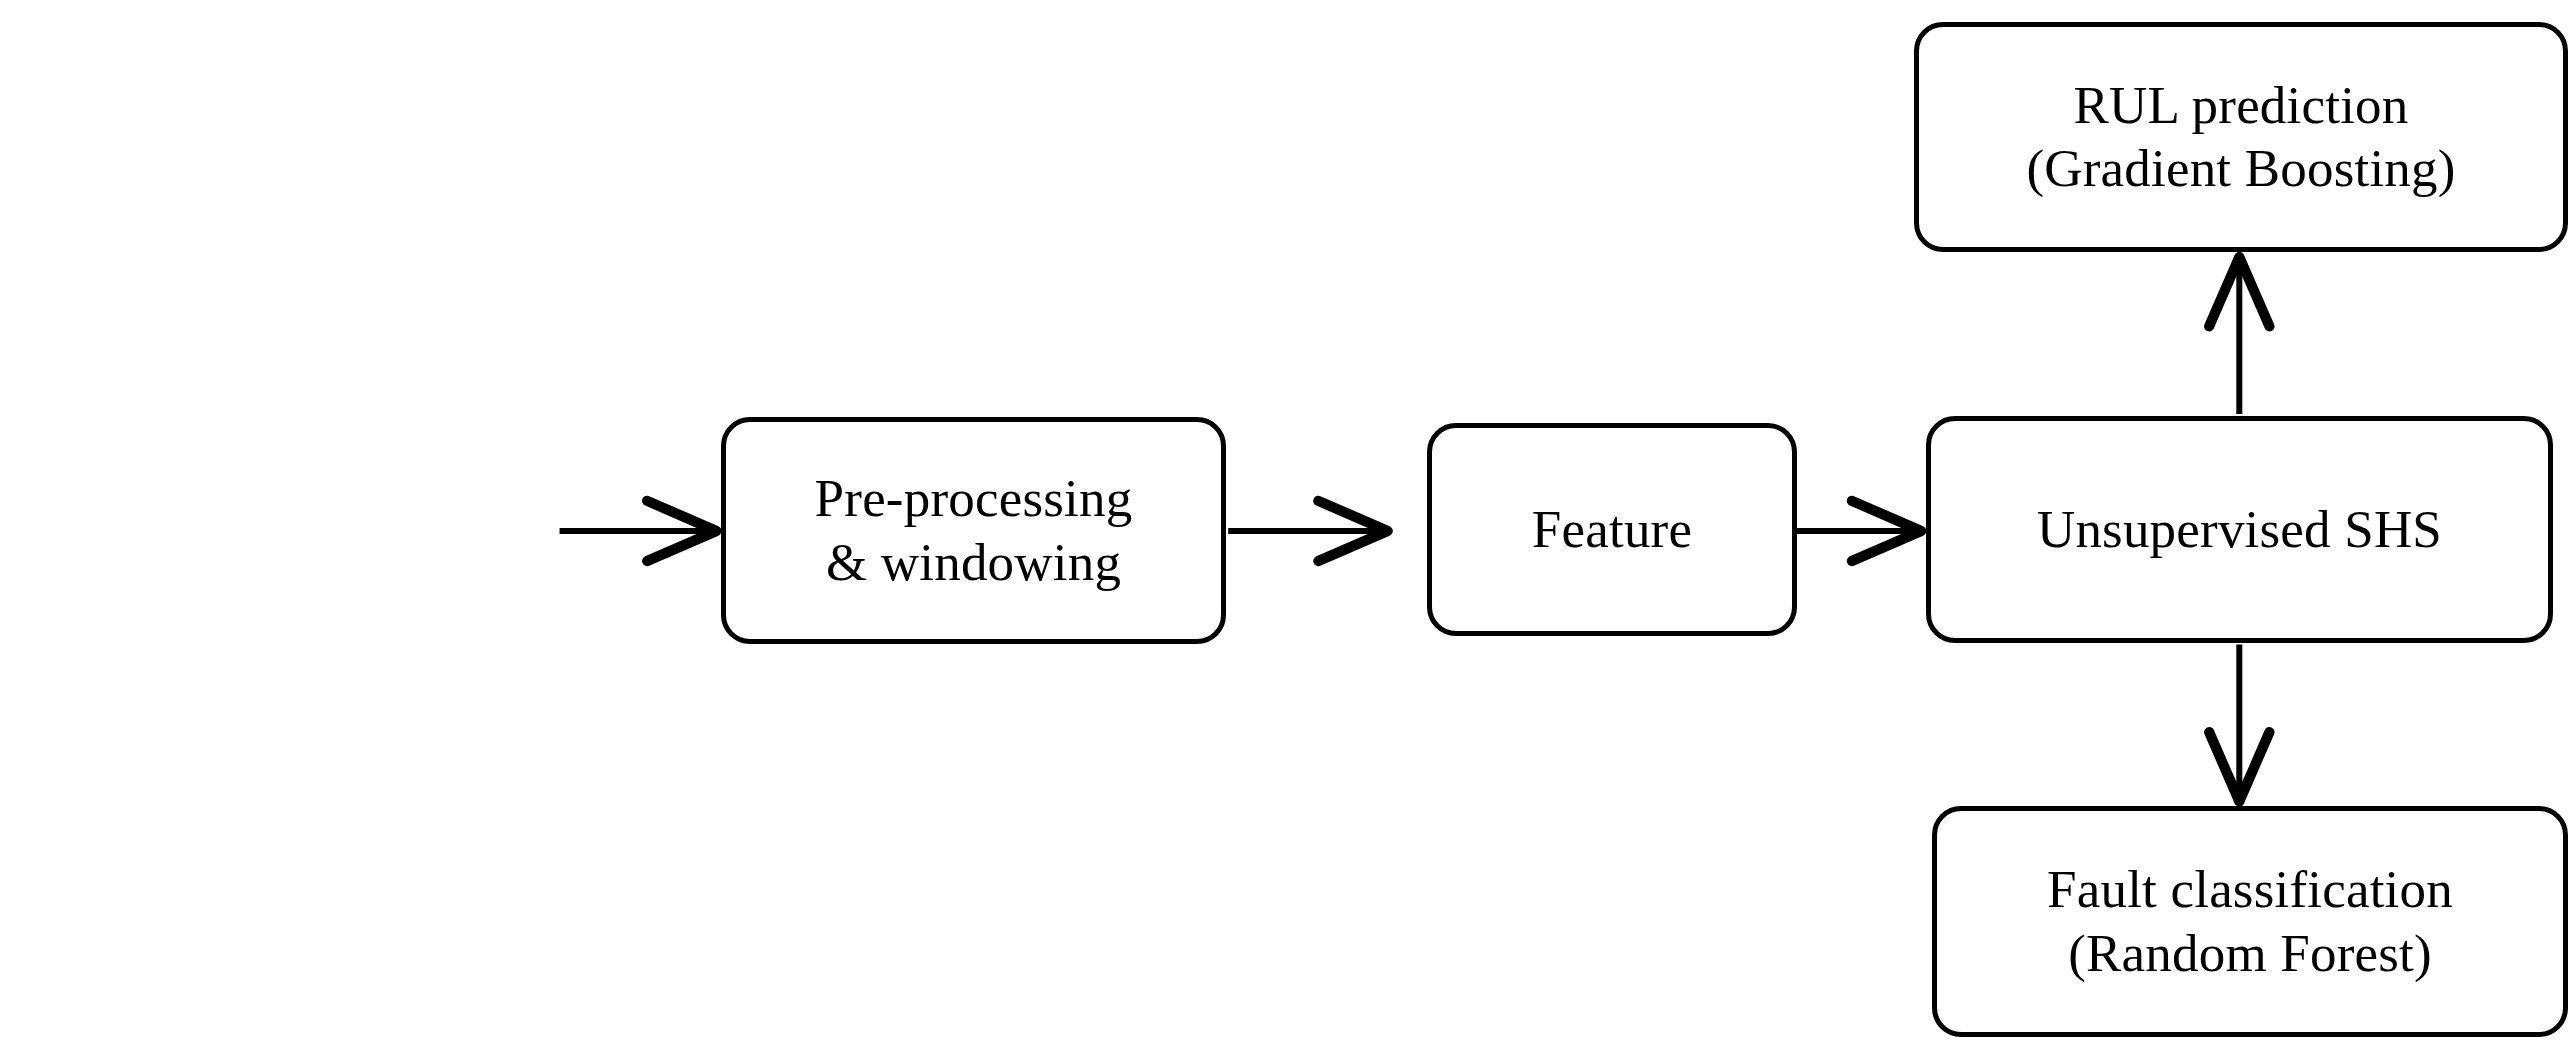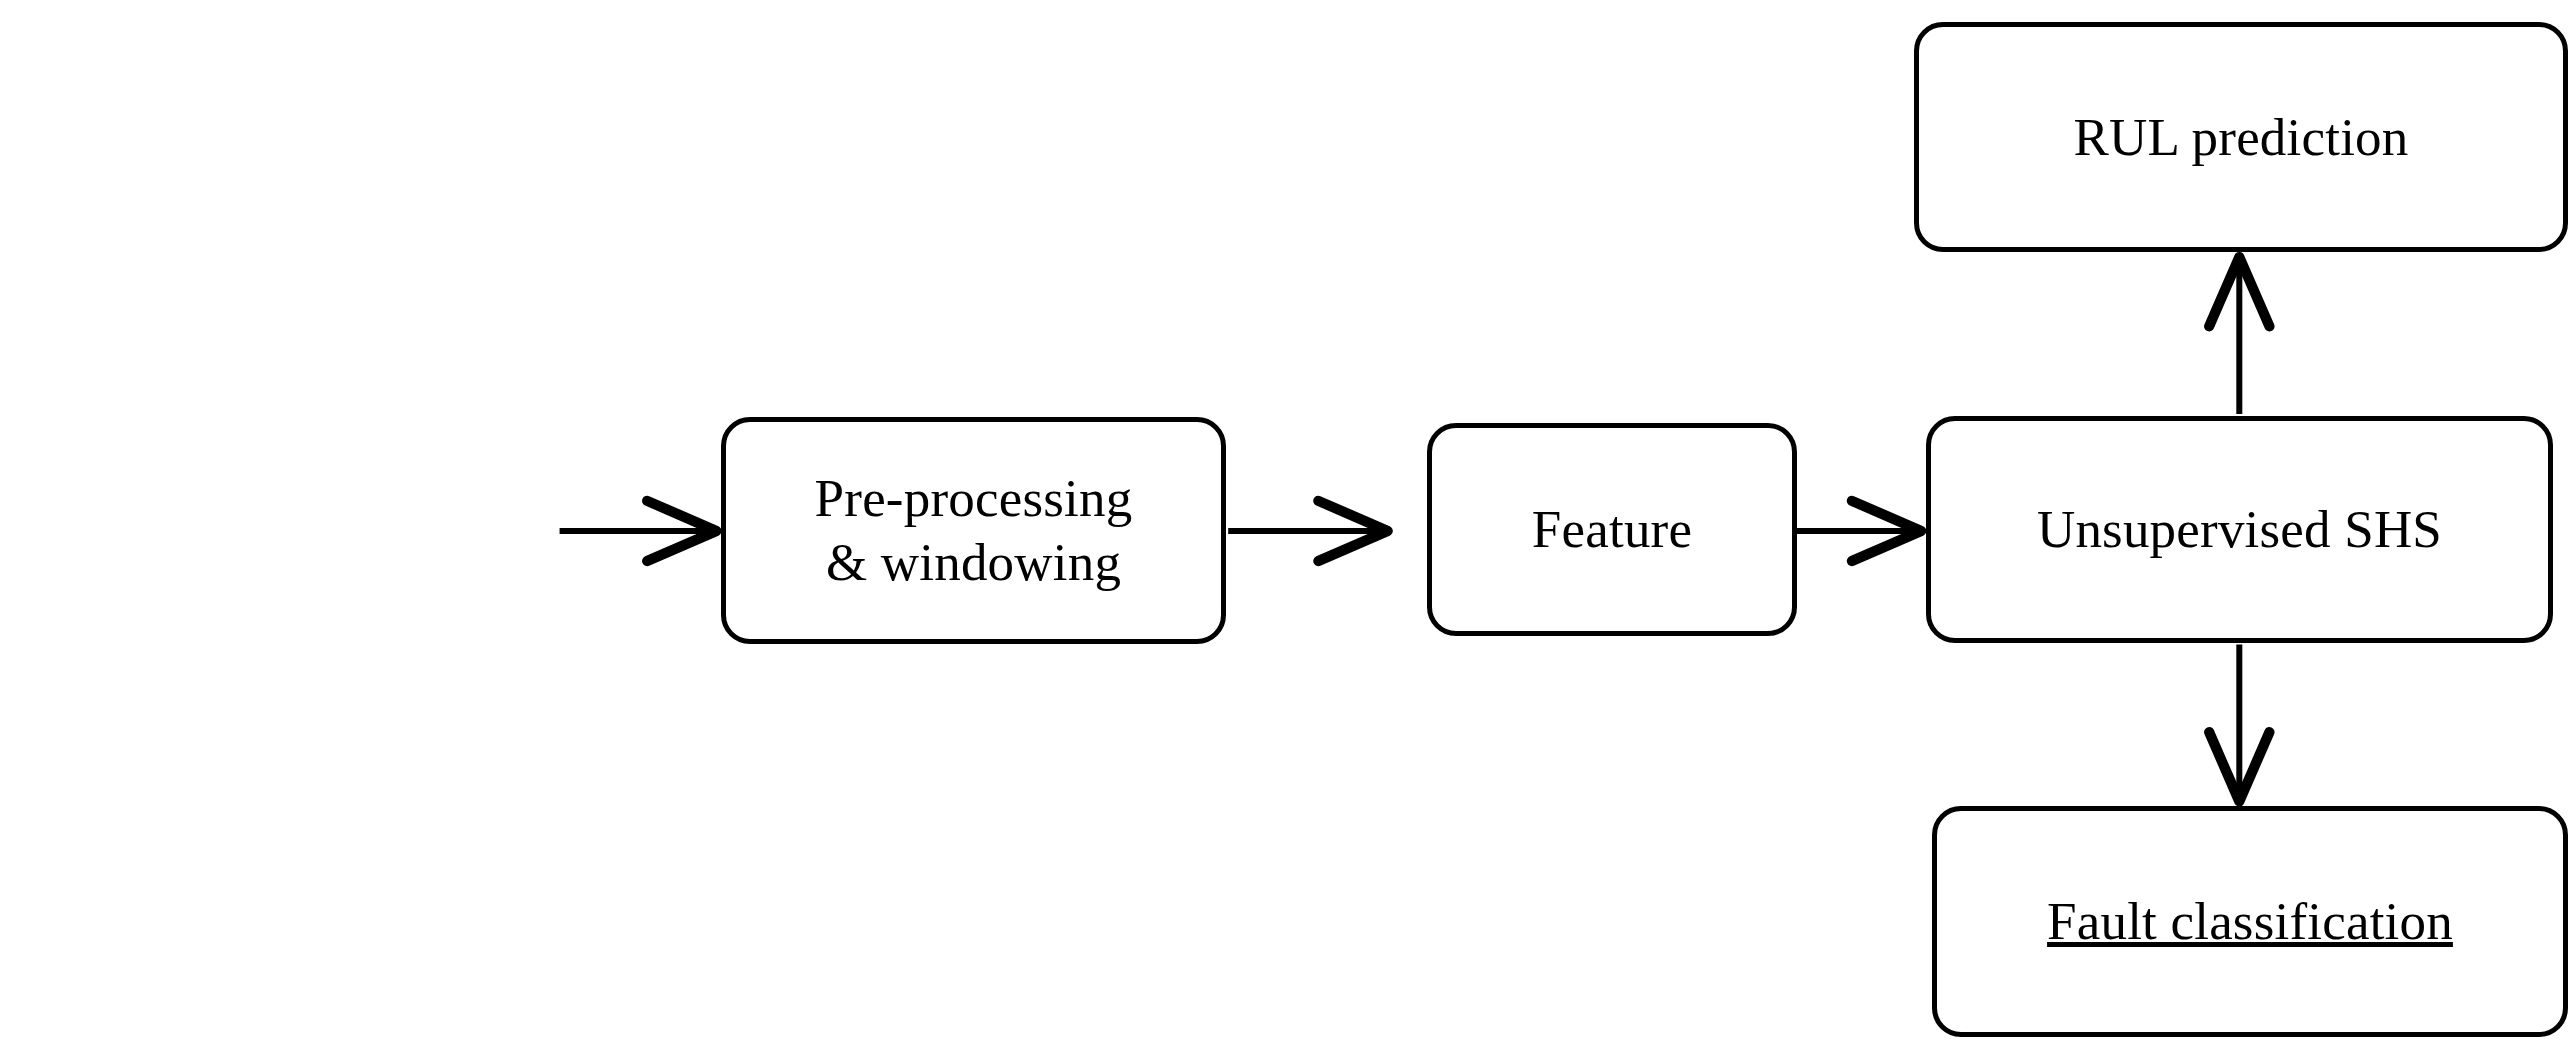--- a/index.html
+++ b/index.html
@@ -115,6 +115,7 @@
 
   <div class="node-box" id="node-rul">
     <span class="node-line">RUL prediction</span>
+    <span class="node-line">(Gradient Boosting)</span>
   </div>
 
   <div class="node-box" id="node-fault">

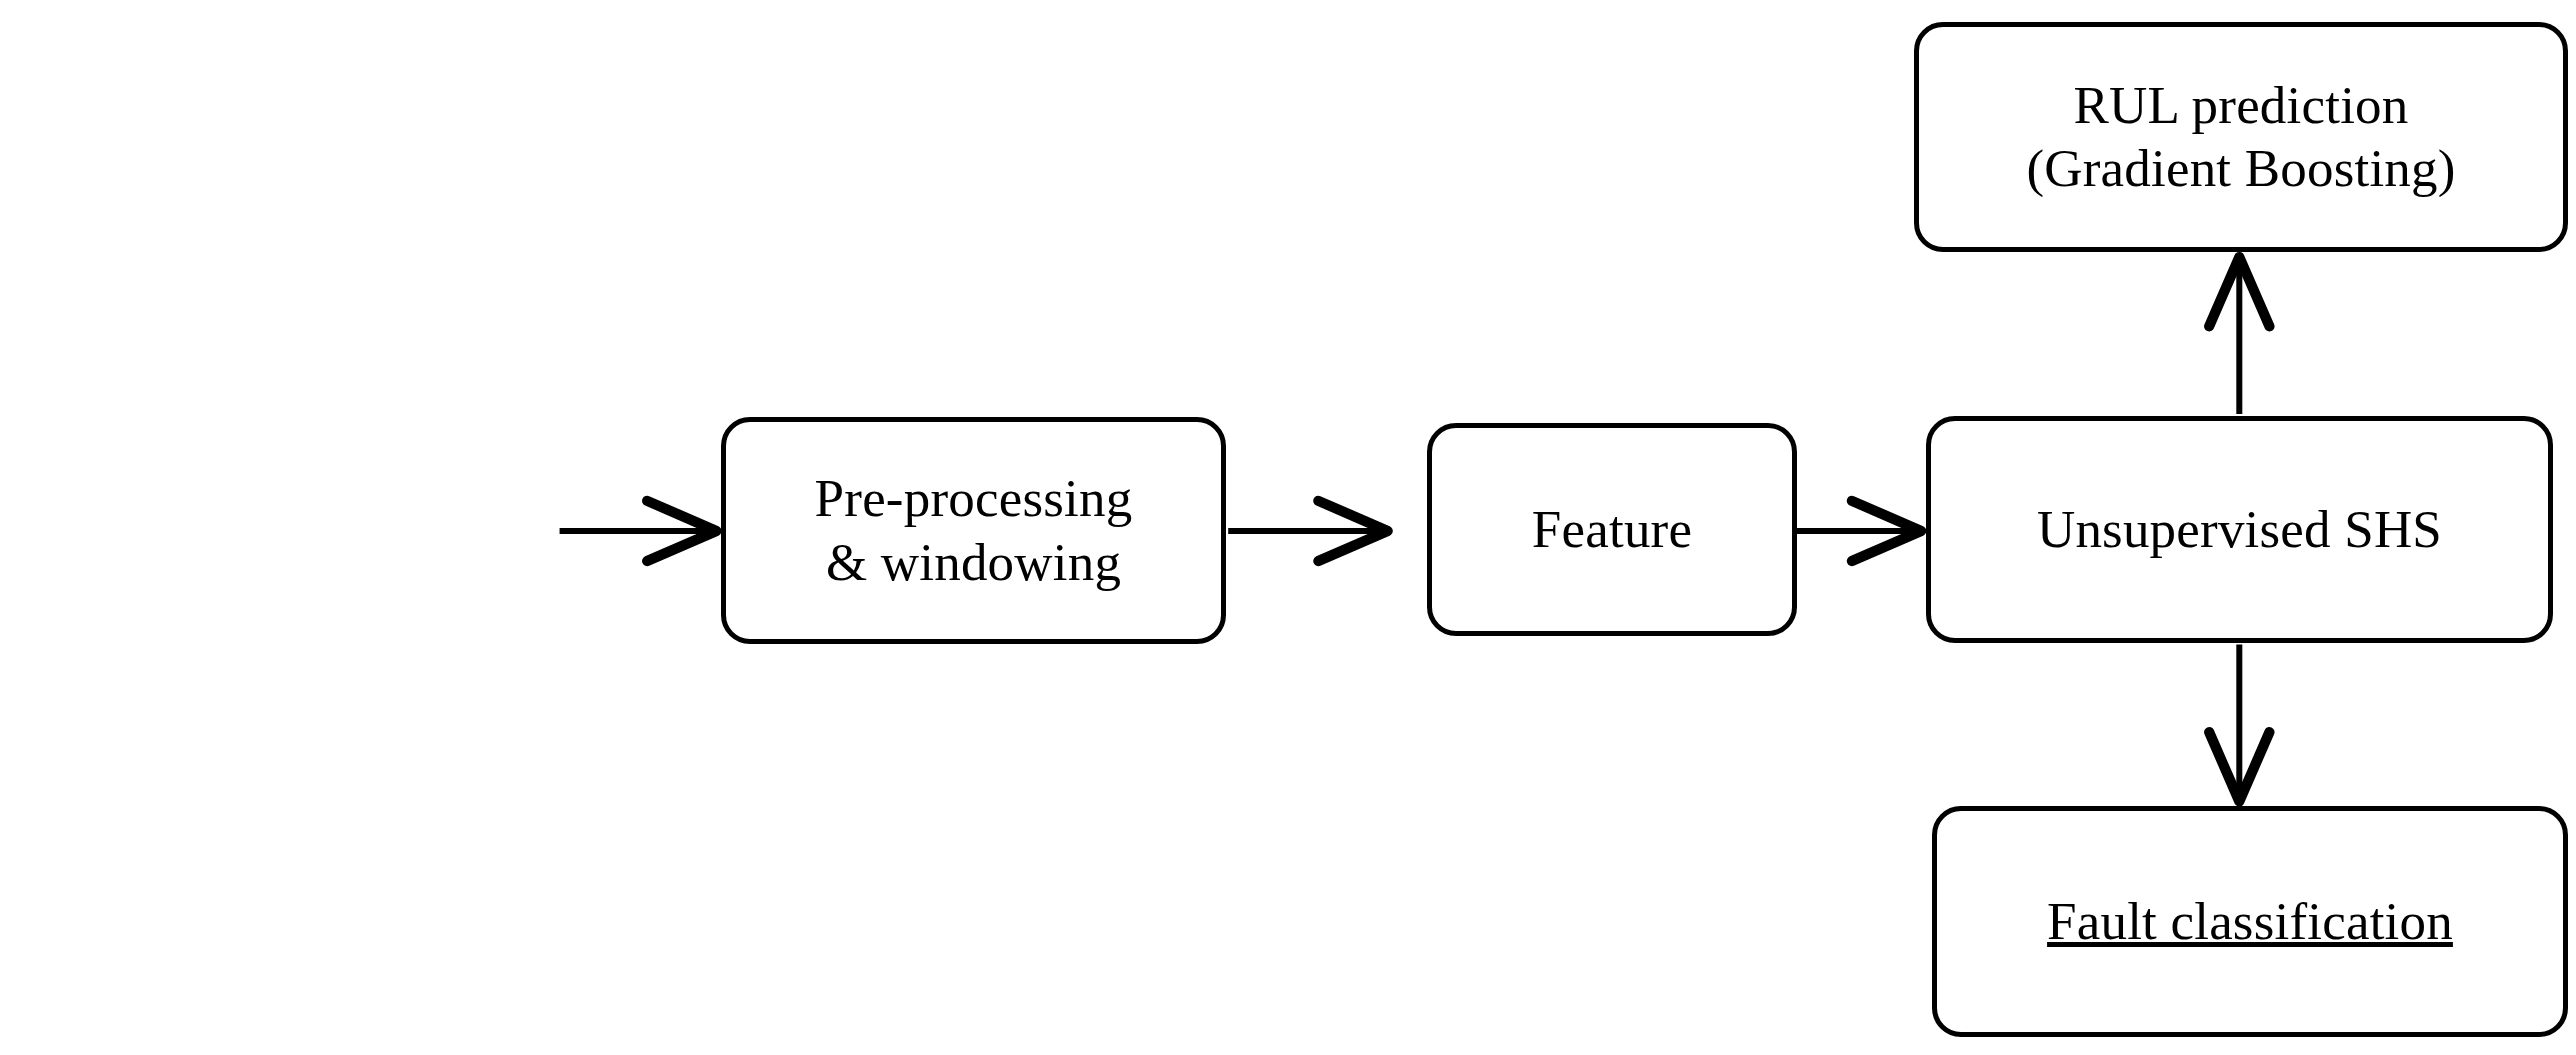--- a/index.html
+++ b/index.html
@@ -67,7 +67,6 @@
   #node-fault {
     left: 1932px; top: 806px; width: 636px;  height: 231px;
     font-size: 53px;
-    text-decoration: underline;
   }
 </style>
 </head>

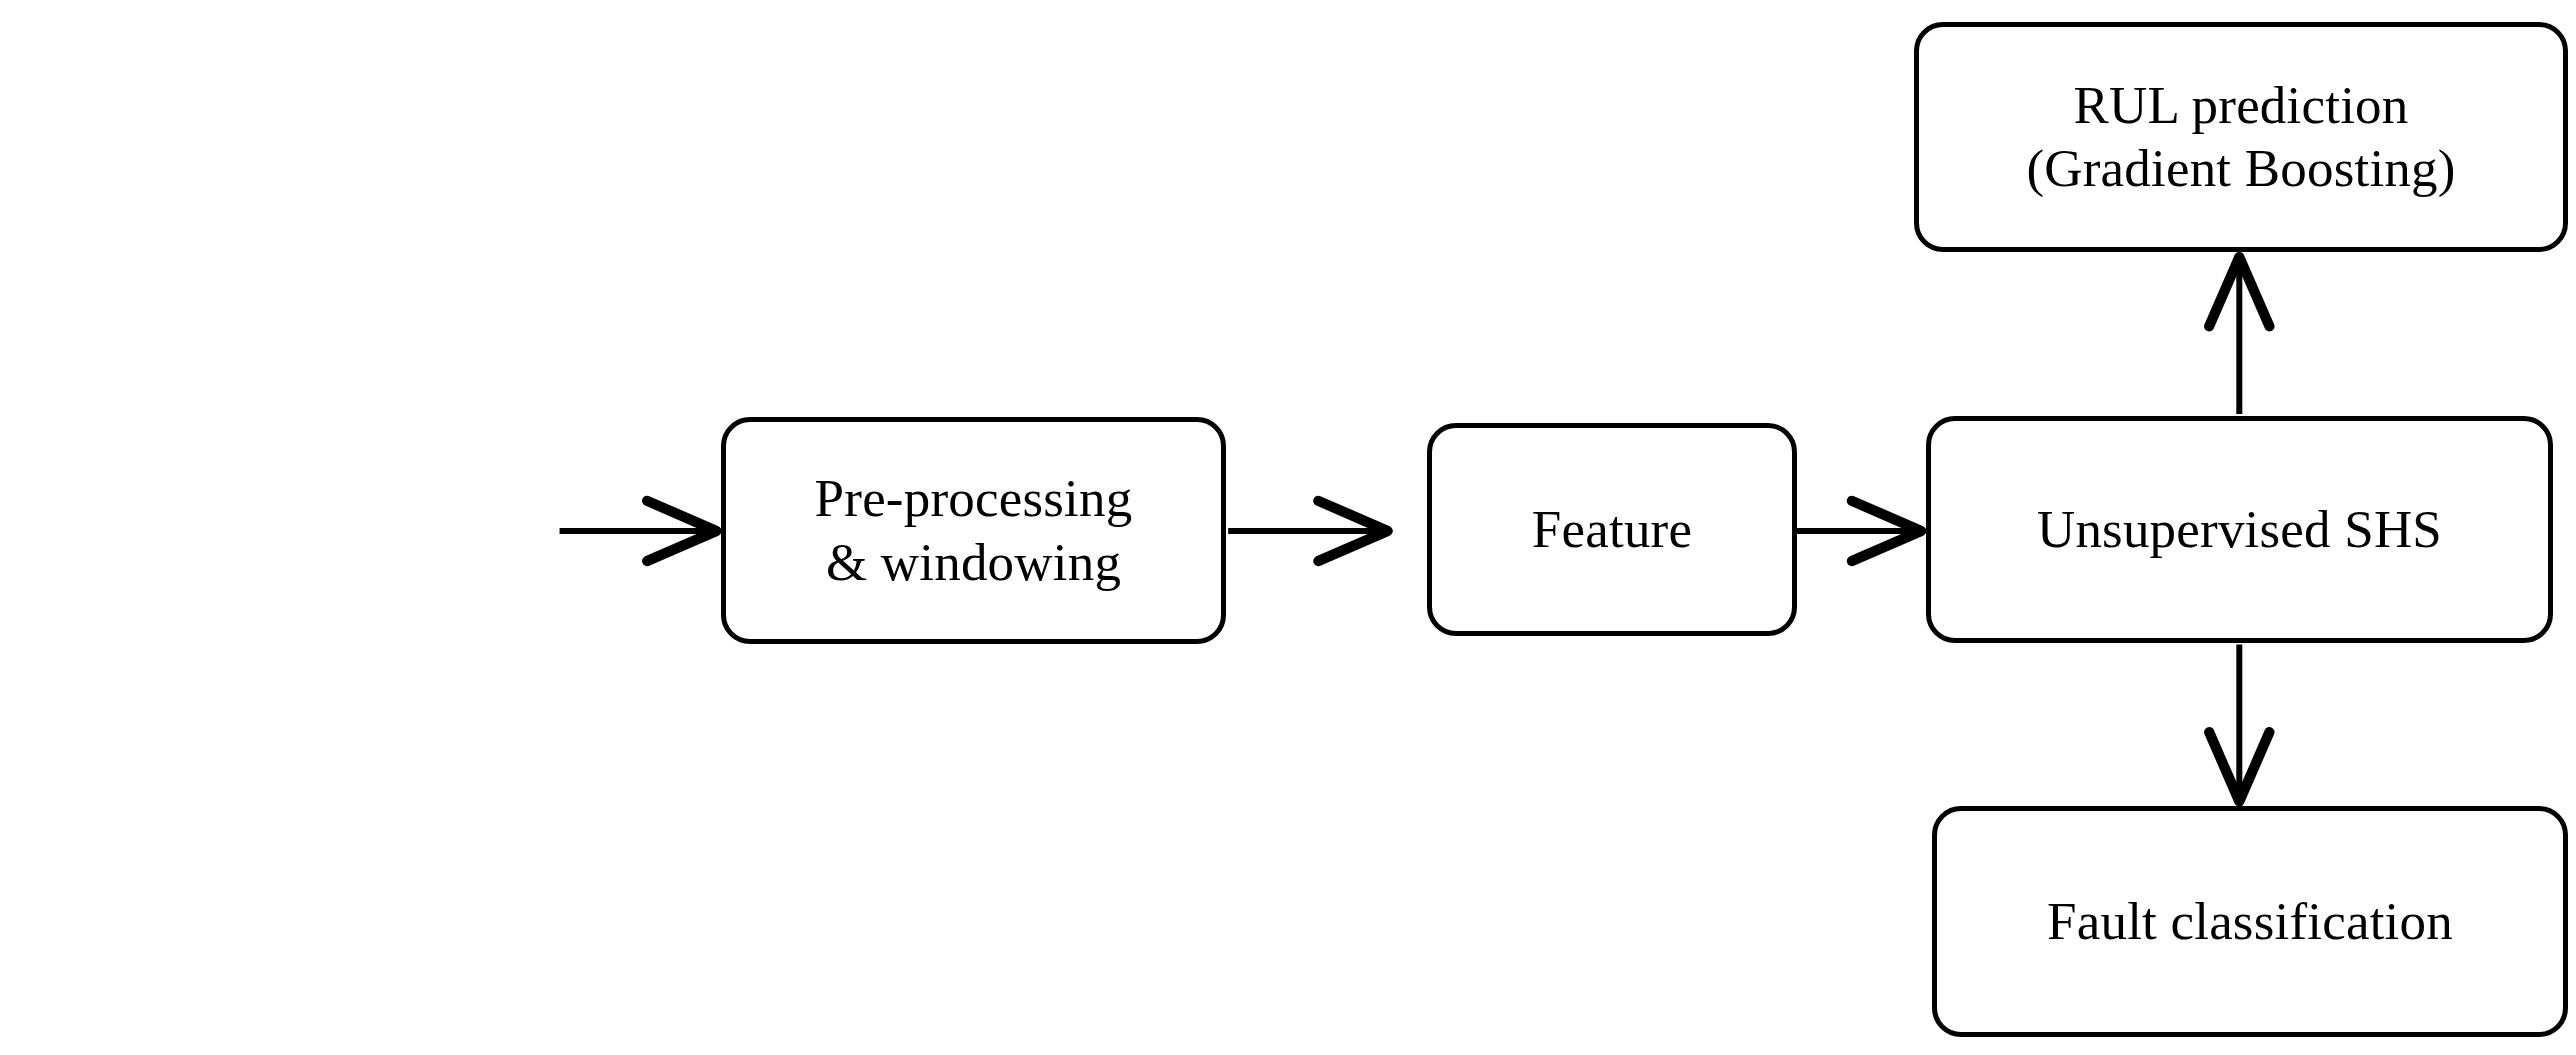--- a/index.html
+++ b/index.html
@@ -119,6 +119,7 @@
 
   <div class="node-box" id="node-fault">
     <span class="node-line">Fault classification</span>
+    <span class="node-line">(Random Forest)</span>
   </div>
 
 </div>

